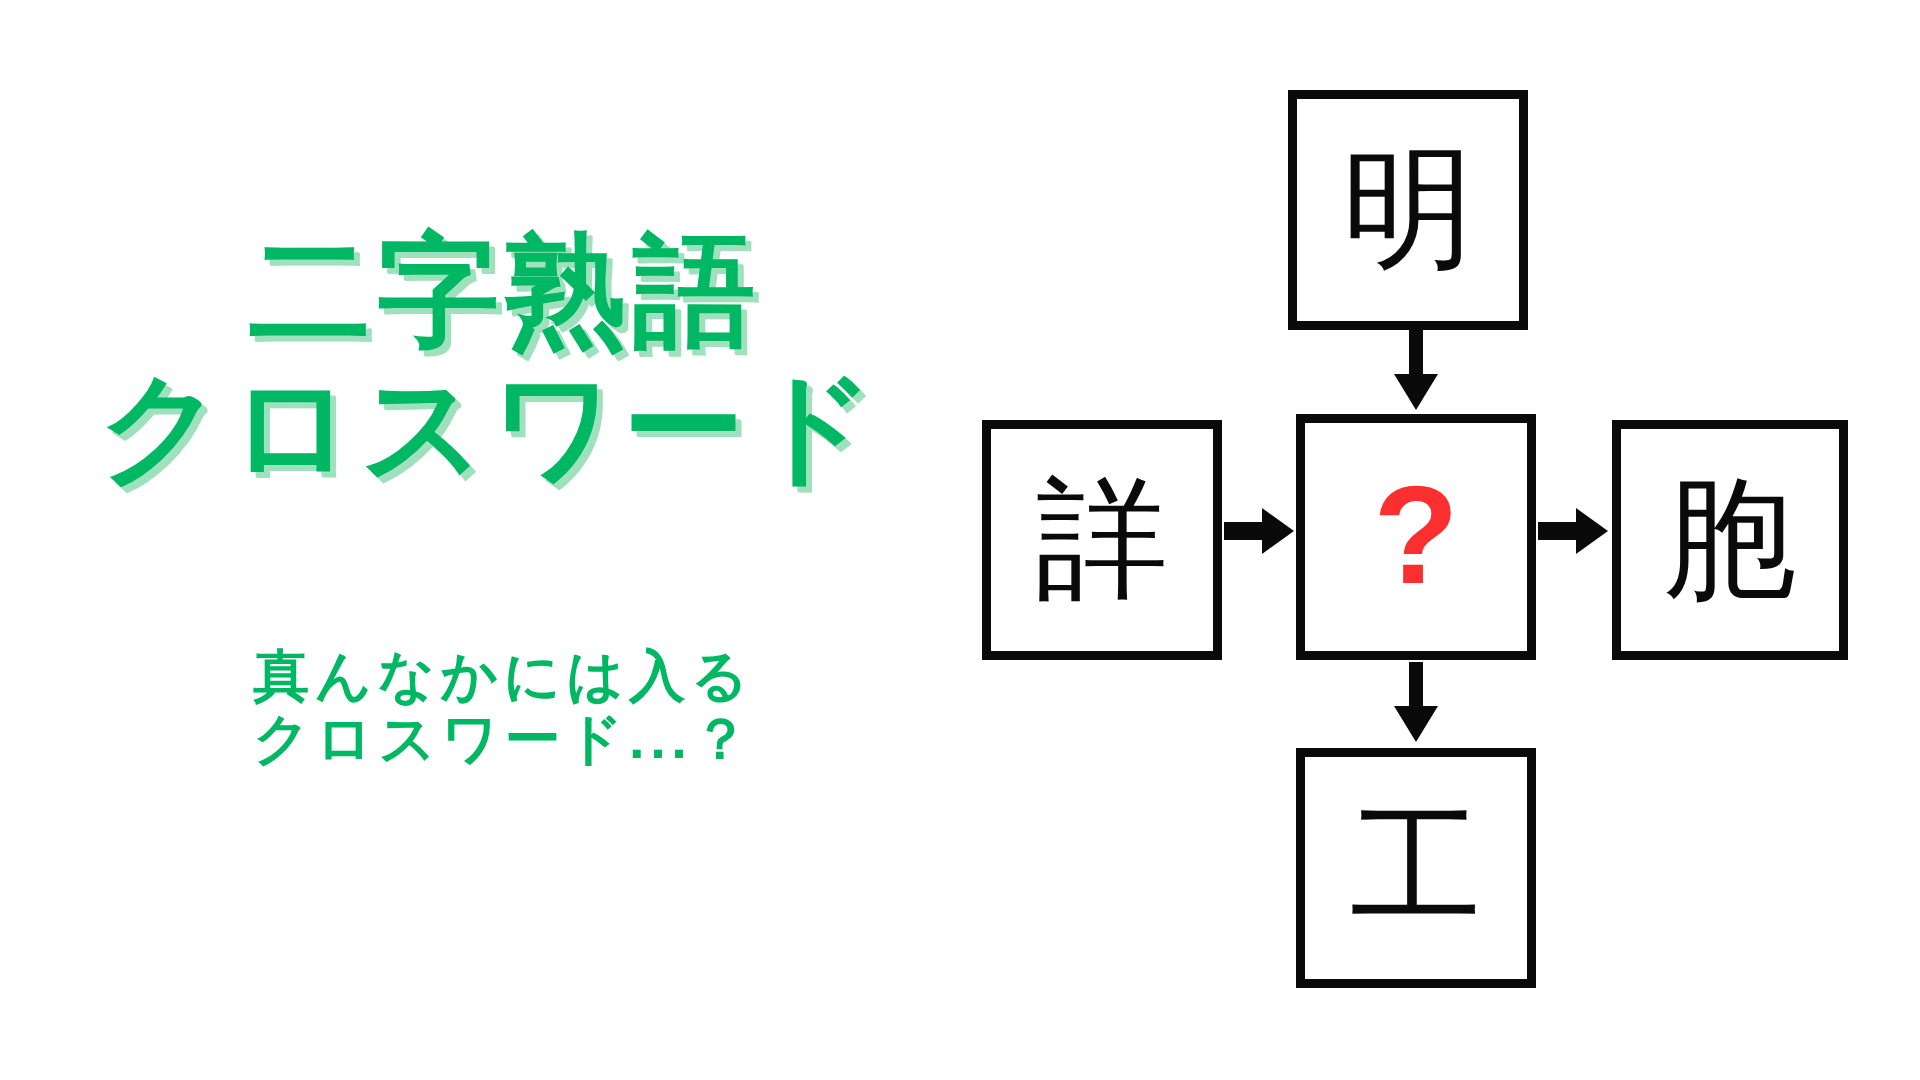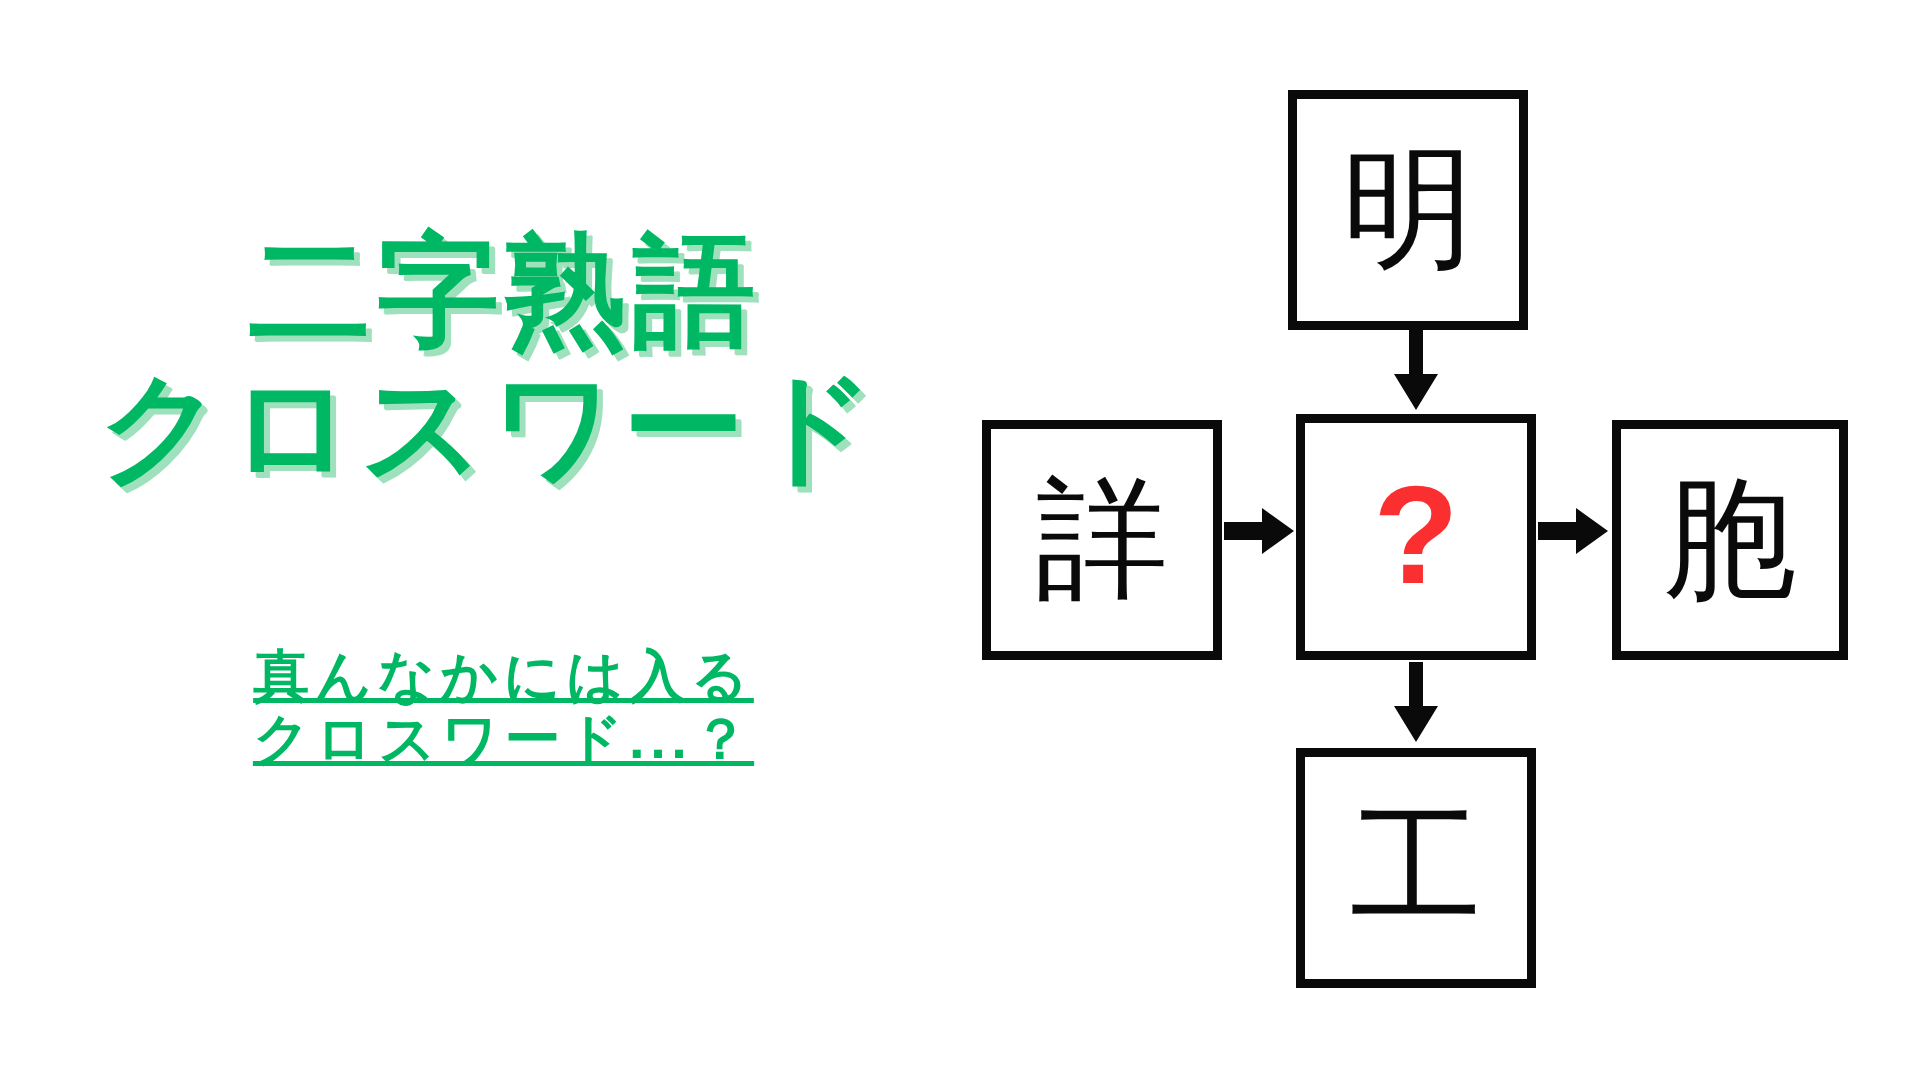--- a/index.html
+++ b/index.html
@@ -71,7 +71,6 @@
     line-height: 1.12;
     white-space: nowrap;
     padding-left: 27px;
-    text-decoration: underline;
   }
 
   

